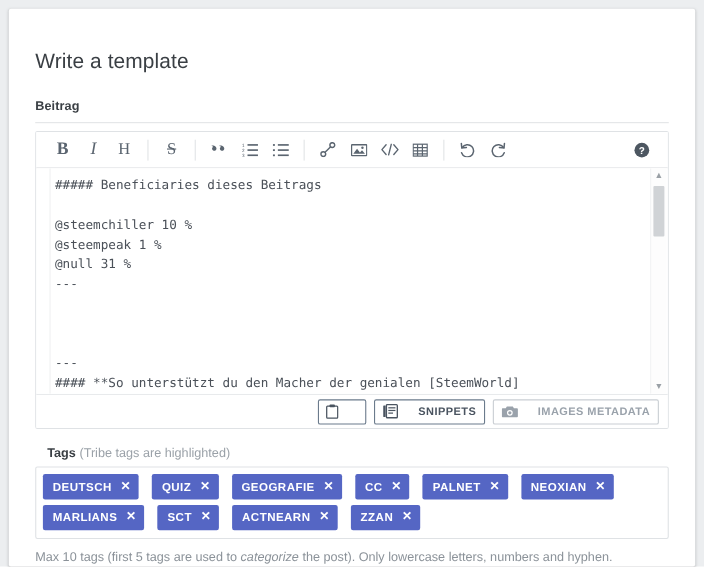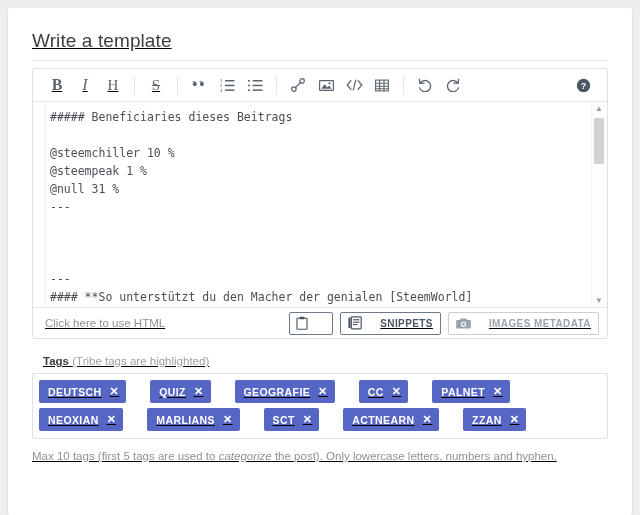--- a/index.html
+++ b/index.html
@@ -29,8 +29,7 @@
   }
 
   .card-inner {
-    padding: 16px 16px 0 16px;
-    text-decoration: underline;
+    padding: 32px 16px 0 16px;
   }
 
   .page-title {

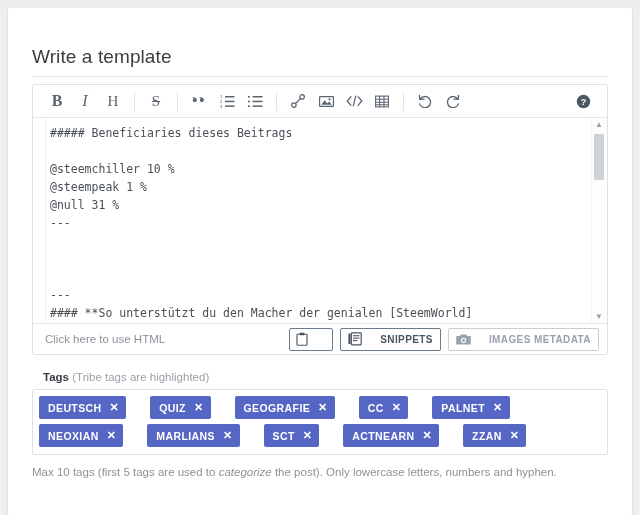--- a/index.html
+++ b/index.html
@@ -254,6 +254,7 @@
 
     <div class="page-title">Write a template</div>
 
+    <div class="field-label">Beitrag</div>
     <div class="label-divider"></div>
 
     <div class="editor">

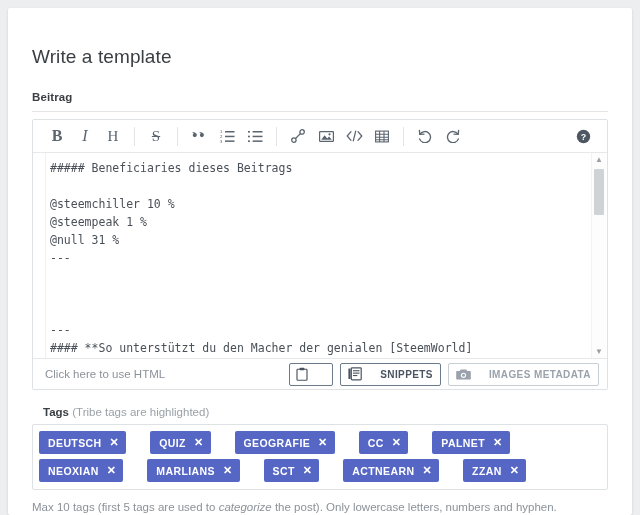--- a/index.html
+++ b/index.html
@@ -371,7 +371,6 @@
       </div>
 
       <div class="editor-foot">
-        <div class="html-link">Click here to use HTML</div>
         <div class="foot-spacer"></div>
 
         <div class="foot-btn icon-only">

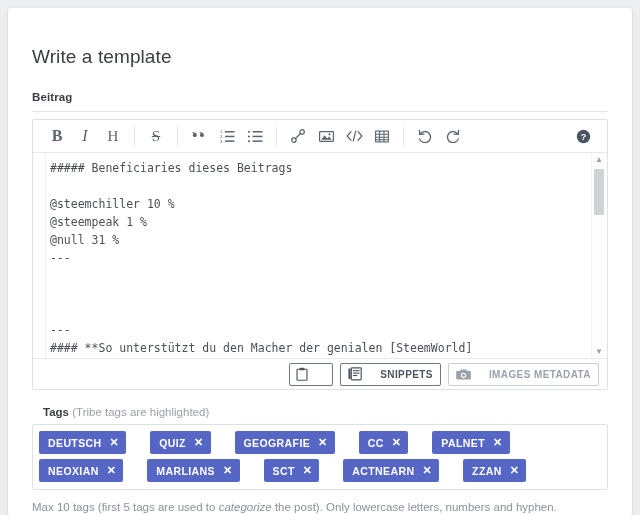--- a/index.html
+++ b/index.html
@@ -212,7 +212,7 @@
     padding: 6px 6px 7px 6px;
     display: flex;
     flex-wrap: wrap;
-    gap: 5px 24px;
+    gap: 5px 12px;
     min-height: 52px;
     box-sizing: border-box;
     background: #fff;

